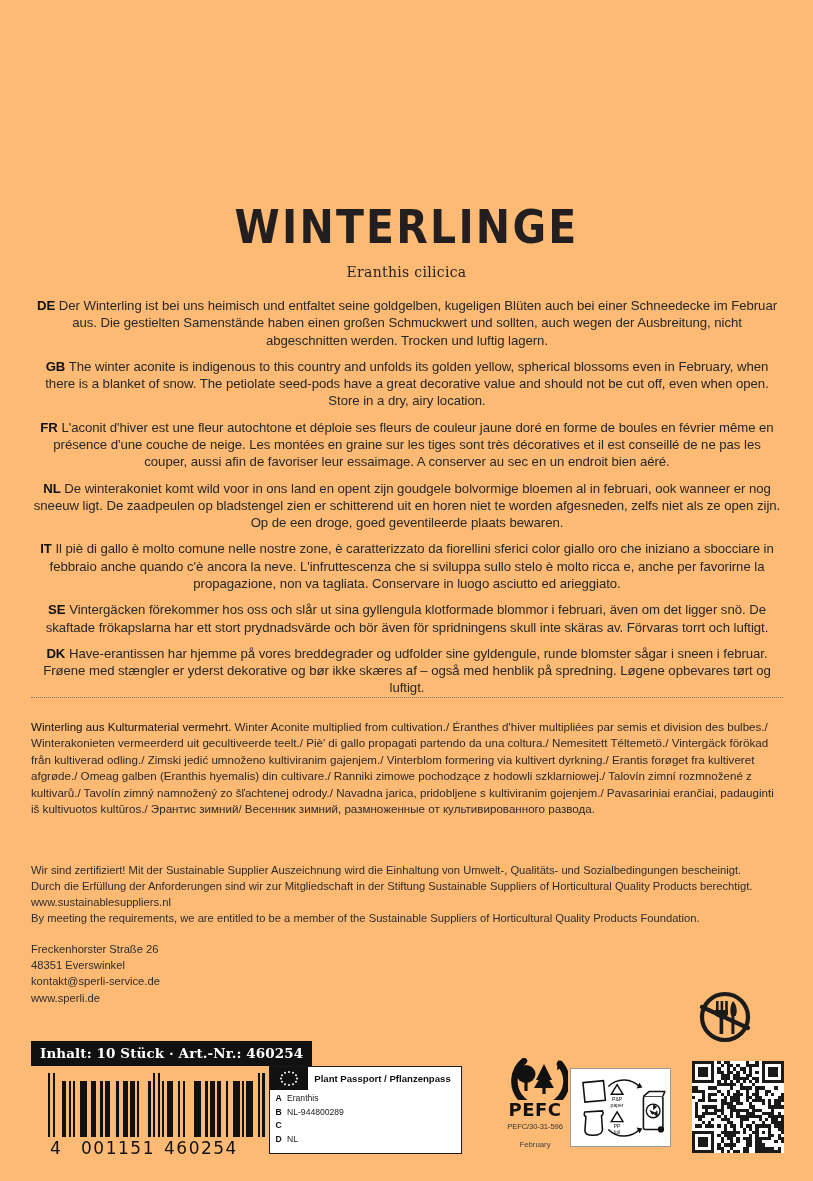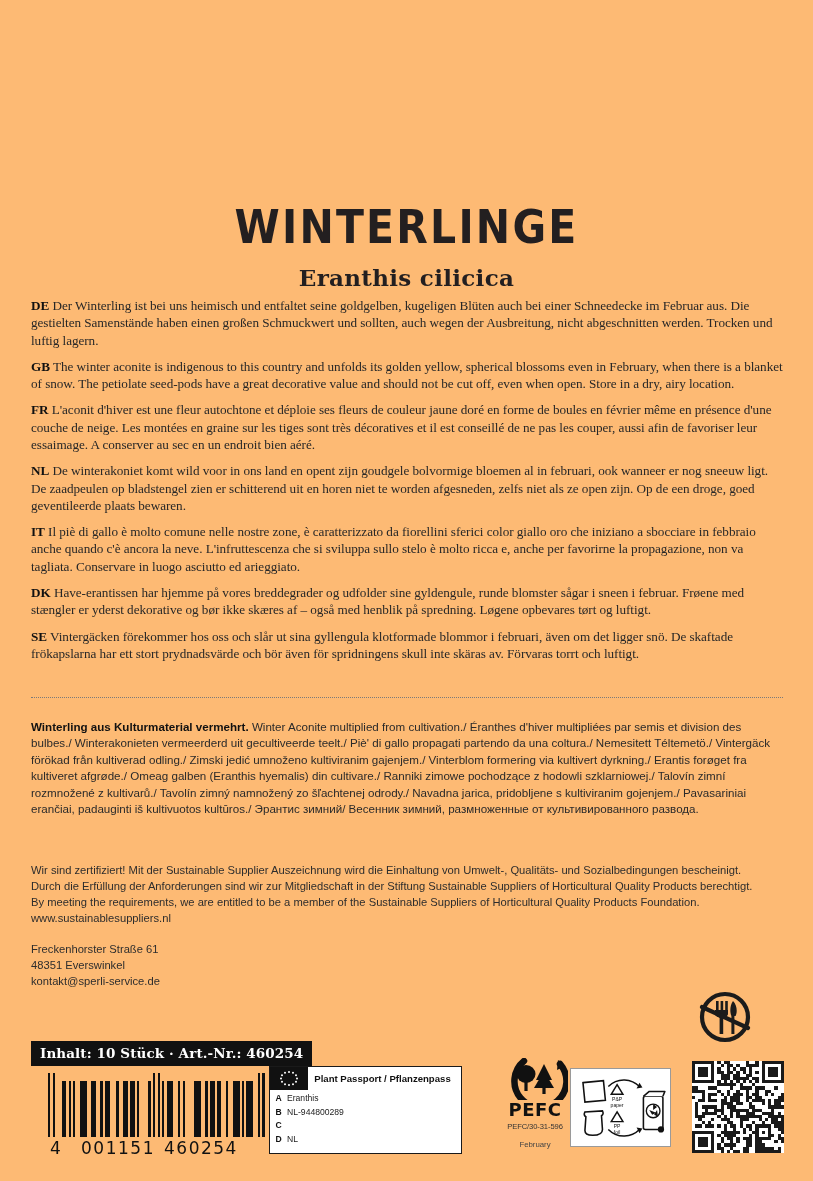--- a/index.html
+++ b/index.html
@@ -40,8 +40,8 @@
   }
   .product-subtitle {
     font-family: "DejaVu Serif", serif;
-    font-size: 23px;
-    font-weight: 700;
+    font-size: 14px;
+    font-weight: 400;
     color: #231f20;
     margin-top: 18px;
     letter-spacing: 0.3px;

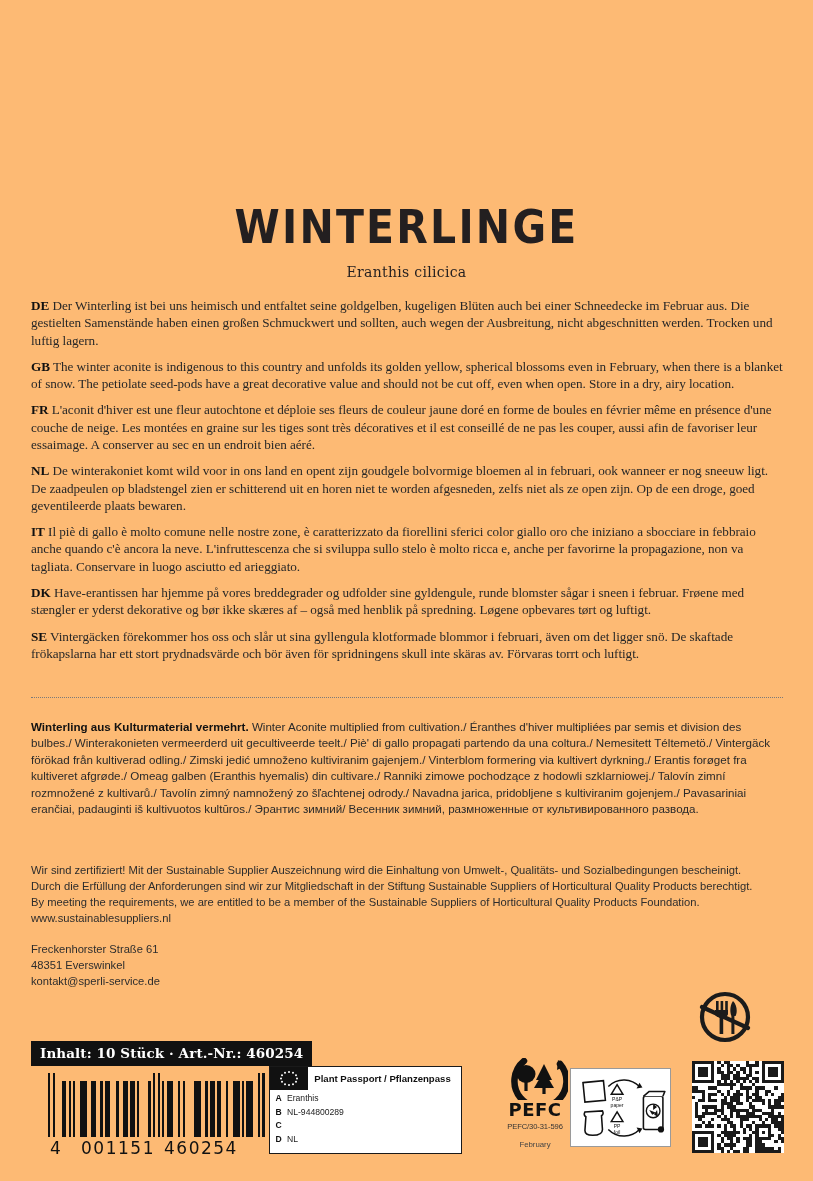--- a/index.html
+++ b/index.html
@@ -59,9 +59,8 @@
     line-height: 1.31;
     color: #272727;
     margin-bottom: 9px;
-    text-align: left;
+    text-align: center;
     letter-spacing: -0.05px;
-    font-family: Liberation Serif, serif;
   }
   .desc-para:last-child { margin-bottom: 0; }
   .lang-code {

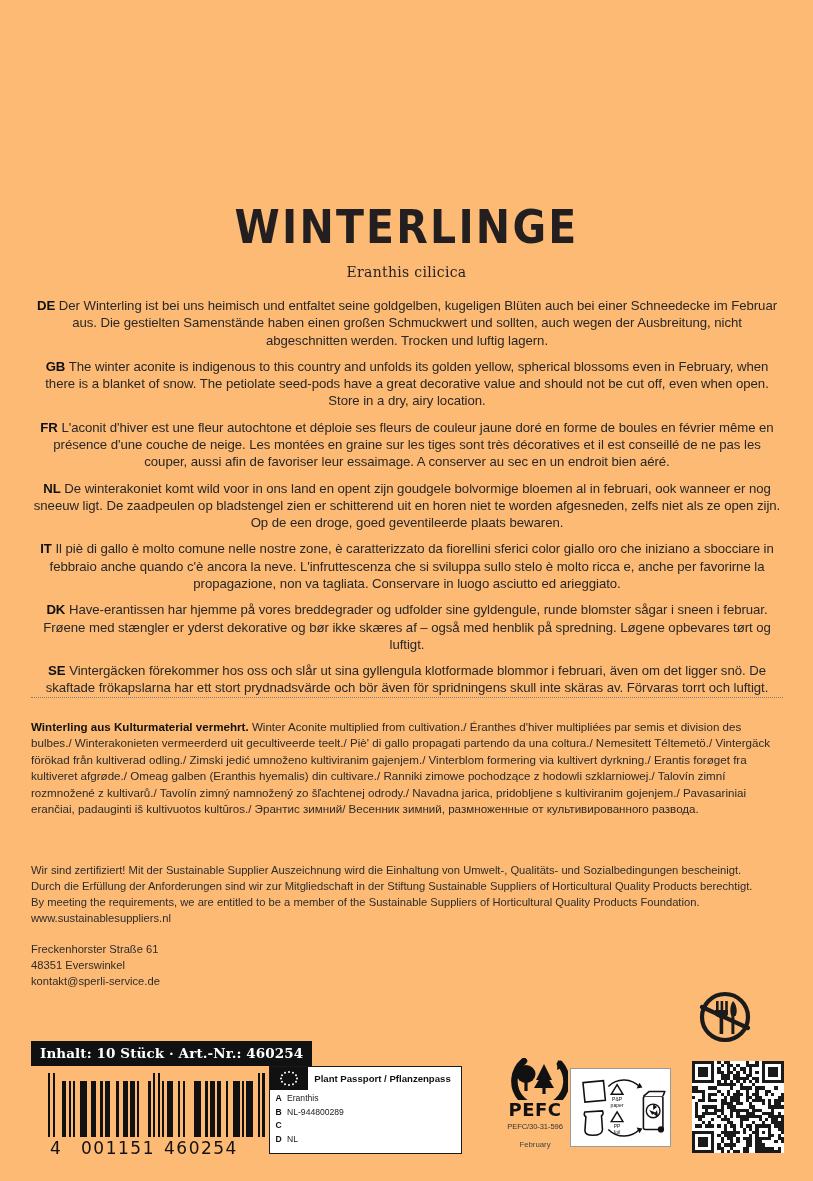--- a/index.html
+++ b/index.html
@@ -296,8 +296,8 @@
       <div class="desc-para"><span class="lang-code">FR</span><span> L'aconit d'hiver est une fleur autochtone et déploie ses fleurs de couleur jaune doré en forme de boules en février même en présence d'une couche de neige. Les montées en graine sur les tiges sont très décoratives et il est conseillé de ne pas les couper, aussi afin de favoriser leur essaimage. A conserver au sec en un endroit bien aéré.</span></div>
       <div class="desc-para"><span class="lang-code">NL</span><span> De winterakoniet komt wild voor in ons land en opent zijn goudgele bolvormige bloemen al in februari, ook wanneer er nog sneeuw ligt. De zaadpeulen op bladstengel zien er schitterend uit en horen niet te worden afgesneden, zelfs niet als ze open zijn. Op de een droge, goed geventileerde plaats bewaren.</span></div>
       <div class="desc-para"><span class="lang-code">IT</span><span> Il piè di gallo è molto comune nelle nostre zone, è caratterizzato da fiorellini sferici color giallo oro che iniziano a sbocciare in febbraio anche quando c'è ancora la neve. L'infruttescenza che si sviluppa sullo stelo è molto ricca e, anche per favorirne la propagazione, non va tagliata. Conservare in luogo asciutto ed arieggiato.</span></div>
+      <div class="desc-para"><span class="lang-code">SE</span><span> Vintergäcken förekommer hos oss och slår ut sina gyllengula klotformade blommor i februari, även om det ligger snö. De skaftade frökapslarna har ett stort prydnadsvärde och bör även för spridningens skull inte skäras av. Förvaras torrt och luftigt.</span></div>
       <div class="desc-para"><span class="lang-code">DK</span><span> Have-erantissen har hjemme på vores breddegrader og udfolder sine gyldengule, runde blomster sågar i sneen i februar. Frøene med stængler er yderst dekorative og bør ikke skæres af – også med henblik på spredning. Løgene opbevares tørt og luftigt.</span></div>
-      <div class="desc-para"><span class="lang-code">SE</span><span> Vintergäcken förekommer hos oss och slår ut sina gyllengula klotformade blommor i februari, även om det ligger snö. De skaftade frökapslarna har ett stort prydnadsvärde och bör även för spridningens skull inte skäras av. Förvaras torrt och luftigt.</span></div>
     </div>
 
   <div class="dotted-rule" id="rule-top"></div>

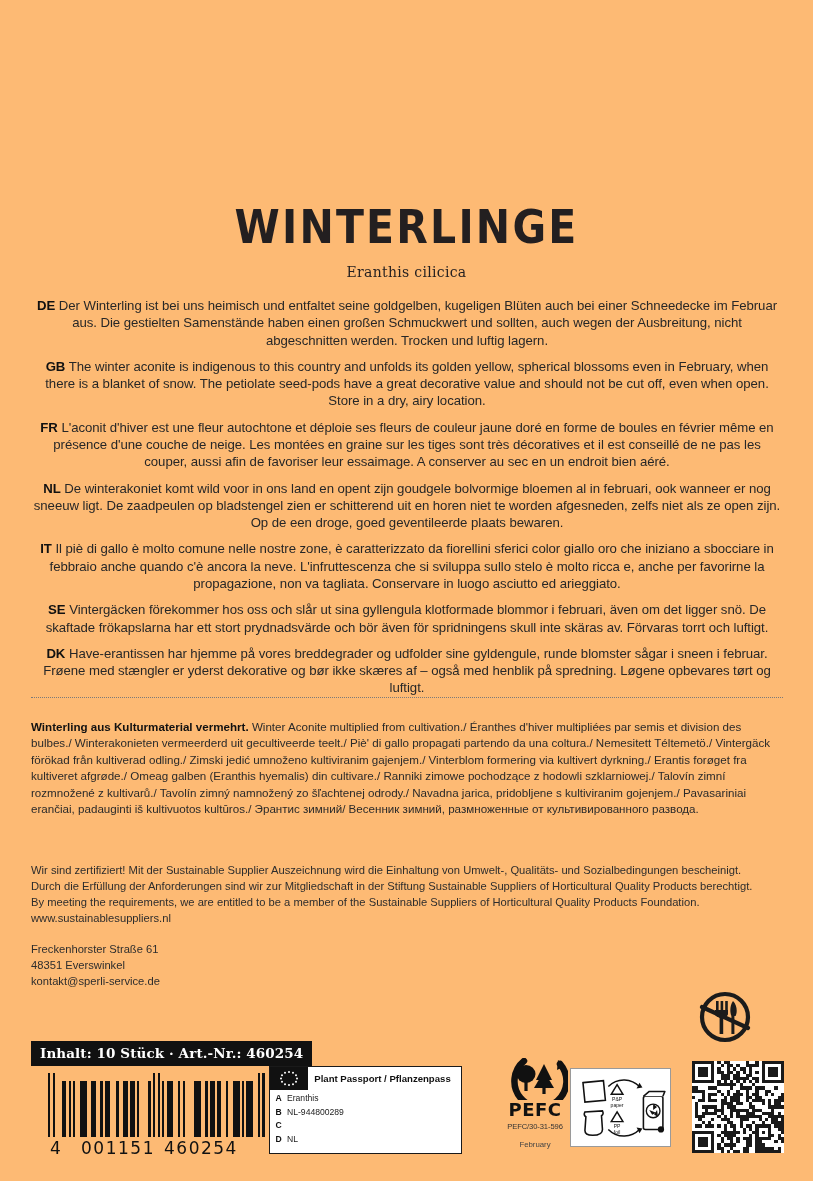--- a/index.html
+++ b/index.html
@@ -88,7 +88,7 @@
     line-height: 1.42;
     color: #2a2a2a;
   }
-  .cultivation-block b { font-weight: 700; color: #111; }
+  .cultivation-block b { font-weight: 400; color: #111; }
 
   
   .cert-block {

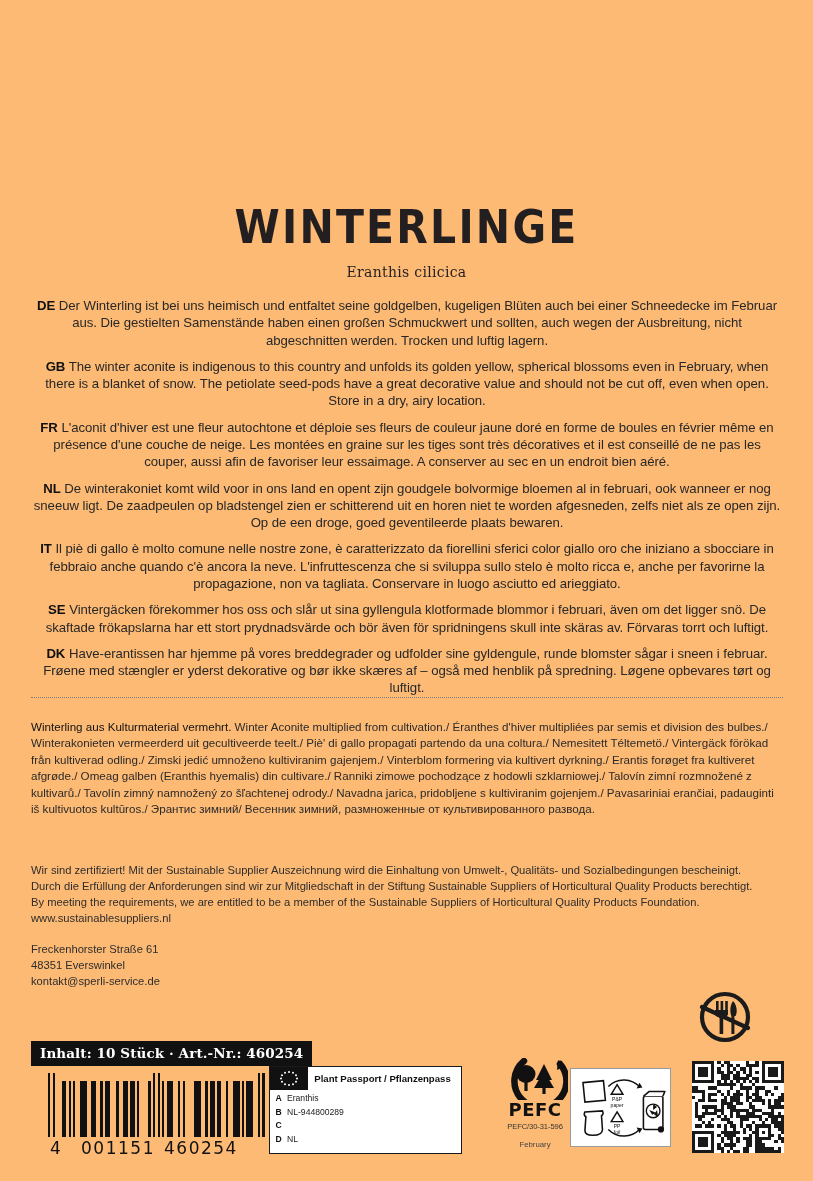--- a/index.html
+++ b/index.html
@@ -309,8 +309,8 @@
   <div class="cert-block" id="cert-block">
       <div>Wir sind zertifiziert! Mit der Sustainable Supplier Auszeichnung wird die Einhaltung von Umwelt-, Qualitäts- und Sozialbedingungen bescheinigt.</div>
       <div>Durch die Erfüllung der Anforderungen sind wir zur Mitgliedschaft in der Stiftung Sustainable Suppliers of Horticultural Quality Products berechtigt.</div>
+      <div>www.sustainablesuppliers.nl</div>
       <div>By meeting the requirements, we are entitled to be a member of the Sustainable Suppliers of Horticultural Quality Products Foundation.</div>
-      <div>www.sustainablesuppliers.nl</div>
     </div>
 
   <div class="address-block" id="address-block">

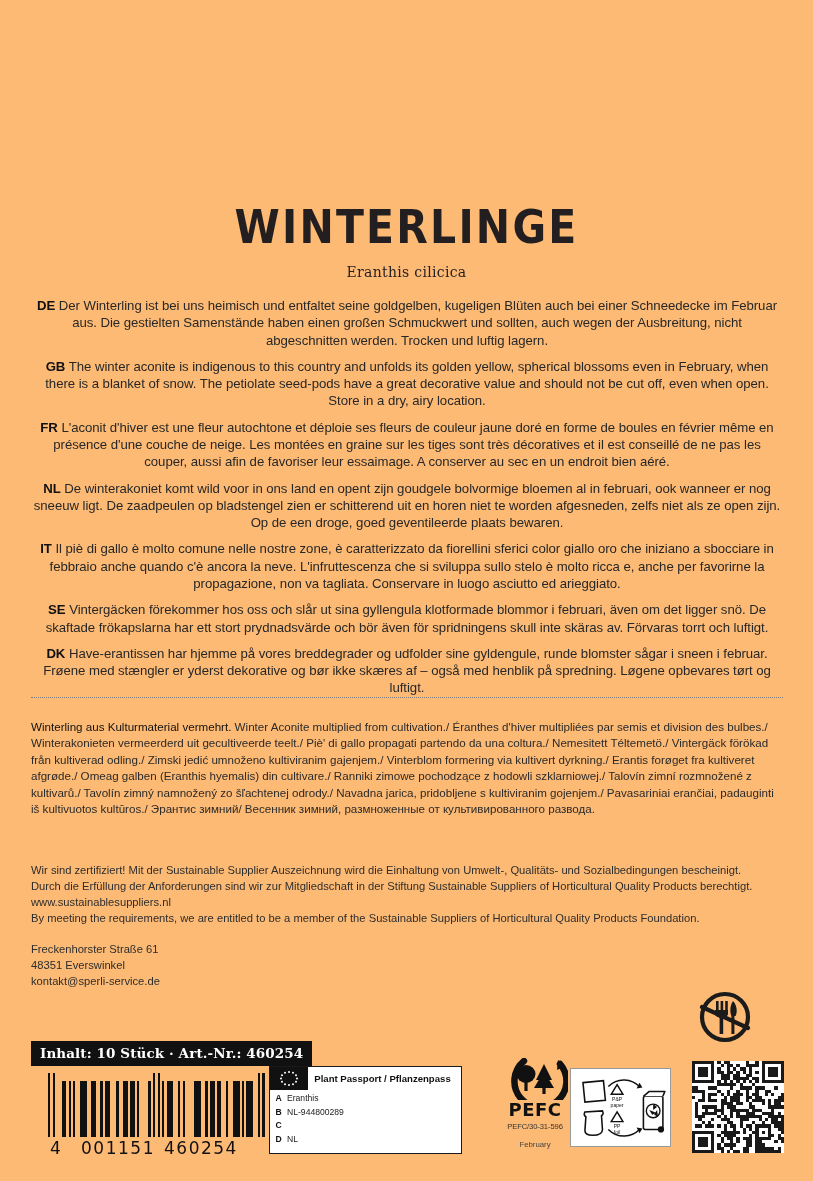--- a/index.html
+++ b/index.html
@@ -314,7 +314,7 @@
     </div>
 
   <div class="address-block" id="address-block">
-      <div>Freckenhorster Straße 61</div>
+      <div>Freckenhorster Straße 26</div>
       <div>48351 Everswinkel</div>
       <div>kontakt@sperli-service.de</div>
     </div>

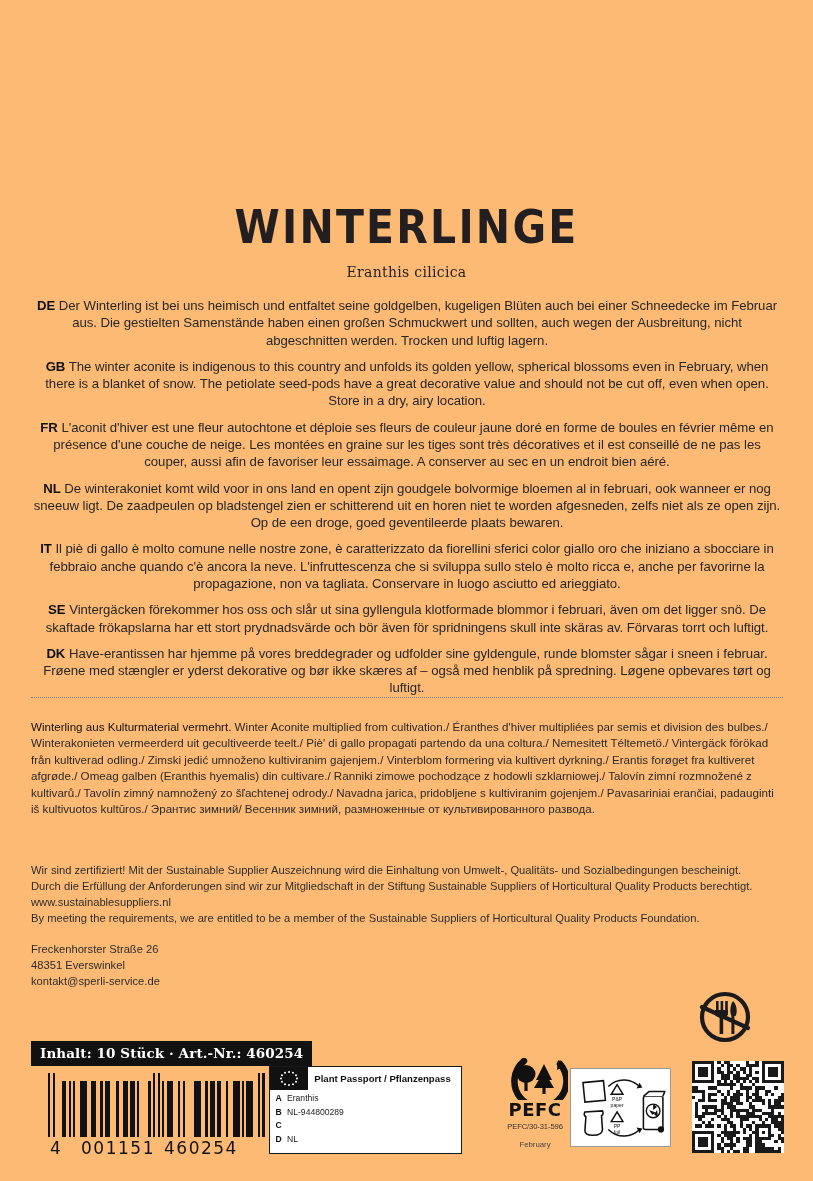--- a/index.html
+++ b/index.html
@@ -317,6 +317,7 @@
       <div>Freckenhorster Straße 26</div>
       <div>48351 Everswinkel</div>
       <div>kontakt@sperli-service.de</div>
+      <div>www.sperli.de</div>
     </div>
 
   <div class="content-bar">Inhalt: 10 Stück · Art.-Nr.: 460254</div>

